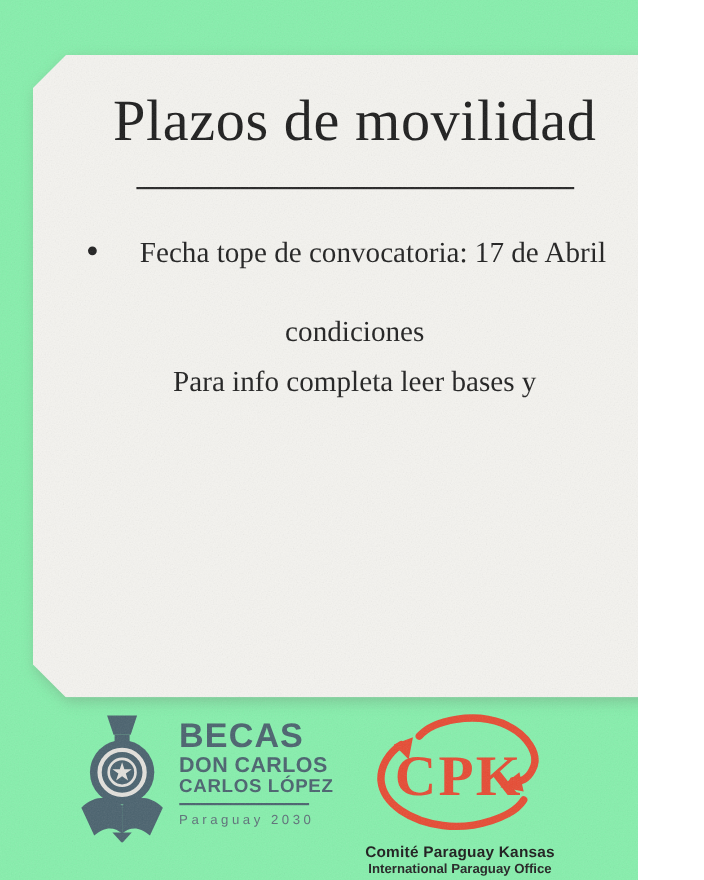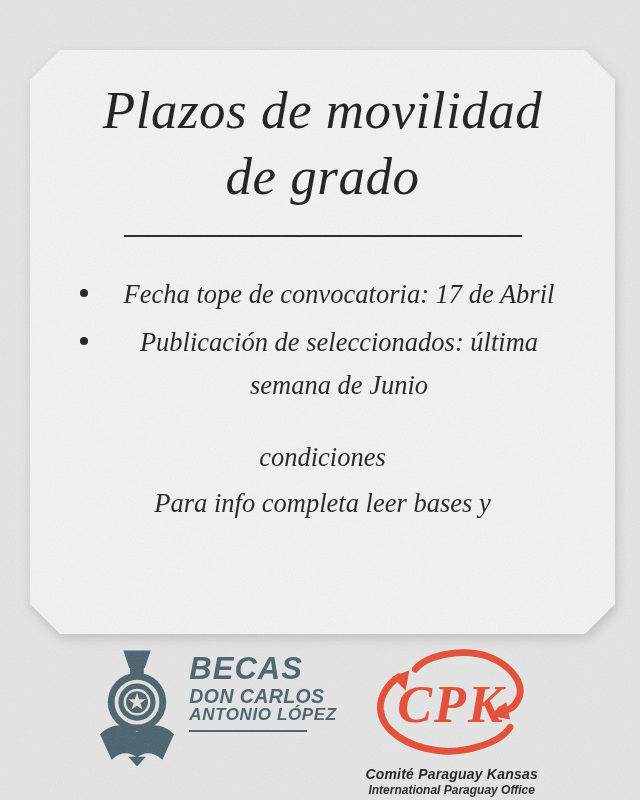--- a/index.html
+++ b/index.html
@@ -8,10 +8,9 @@
 
   .poster {
     position: relative;
-    width: 640px; height: 800px;
-    background: #e5e5e5;
+    width: 580px; height: 800px;
+    background: #86efac;
     overflow: hidden;
-    font-style: italic;
   }
 
   .card-wrap {

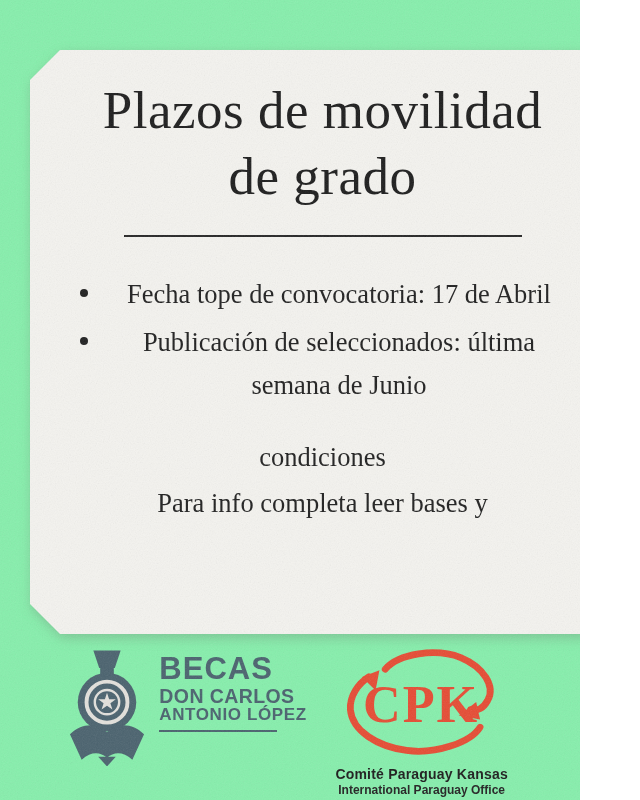--- a/index.html
+++ b/index.html
@@ -125,7 +125,6 @@
 
       <h1 class="title">
         <span>Plazos de movilidad</span>
-        <span>de grado</span>
       </h1>
 
       <div class="divider"></div>

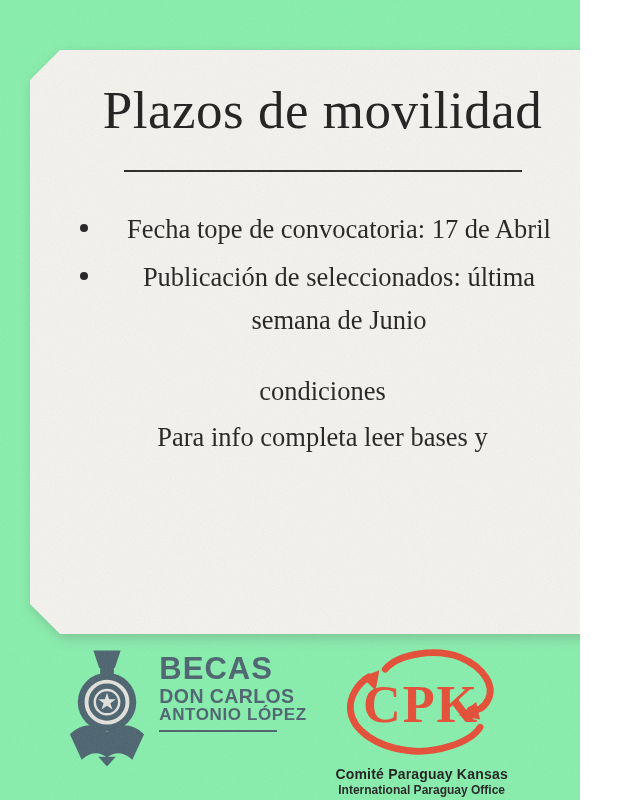--- a/index.html
+++ b/index.html
@@ -134,10 +134,6 @@
           <span class="dot"></span>
           <span>Fecha tope de convocatoria: 17 de Abril</span>
         </li>
-        <li>
-          <span class="dot"></span>
-          <span>Publicación de seleccionados: última semana de Junio</span>
-        </li>
       </ul>
 
       <p class="note">

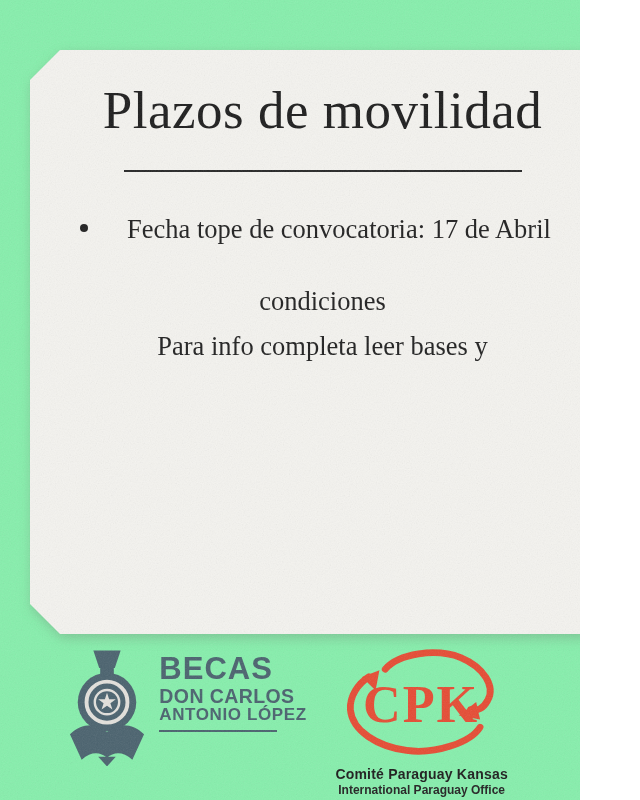--- a/index.html
+++ b/index.html
@@ -163,7 +163,7 @@
       <div class="becas-text">
         <div class="becas-name">BECAS</div>
         <div class="becas-l1">DON CARLOS</div>
-        <div class="becas-l2">ANTONIO LÓPEZ</div>
+        <div class="becas-l2">CARLOS LÓPEZ</div>
         <div class="becas-rule"></div>
       </div>
     </div>

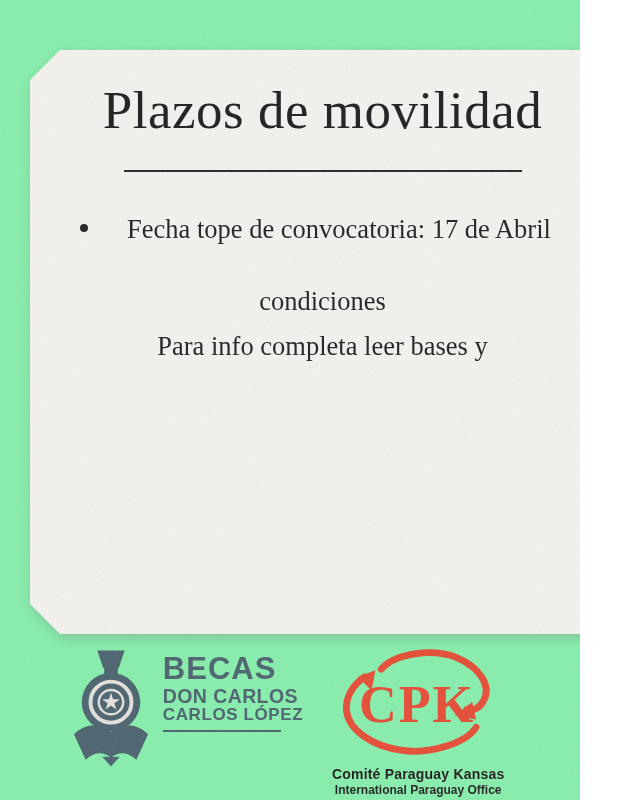--- a/index.html
+++ b/index.html
@@ -165,6 +165,7 @@
         <div class="becas-l1">DON CARLOS</div>
         <div class="becas-l2">CARLOS LÓPEZ</div>
         <div class="becas-rule"></div>
+        <div class="becas-t2">Paraguay 2030</div>
       </div>
     </div>
 

